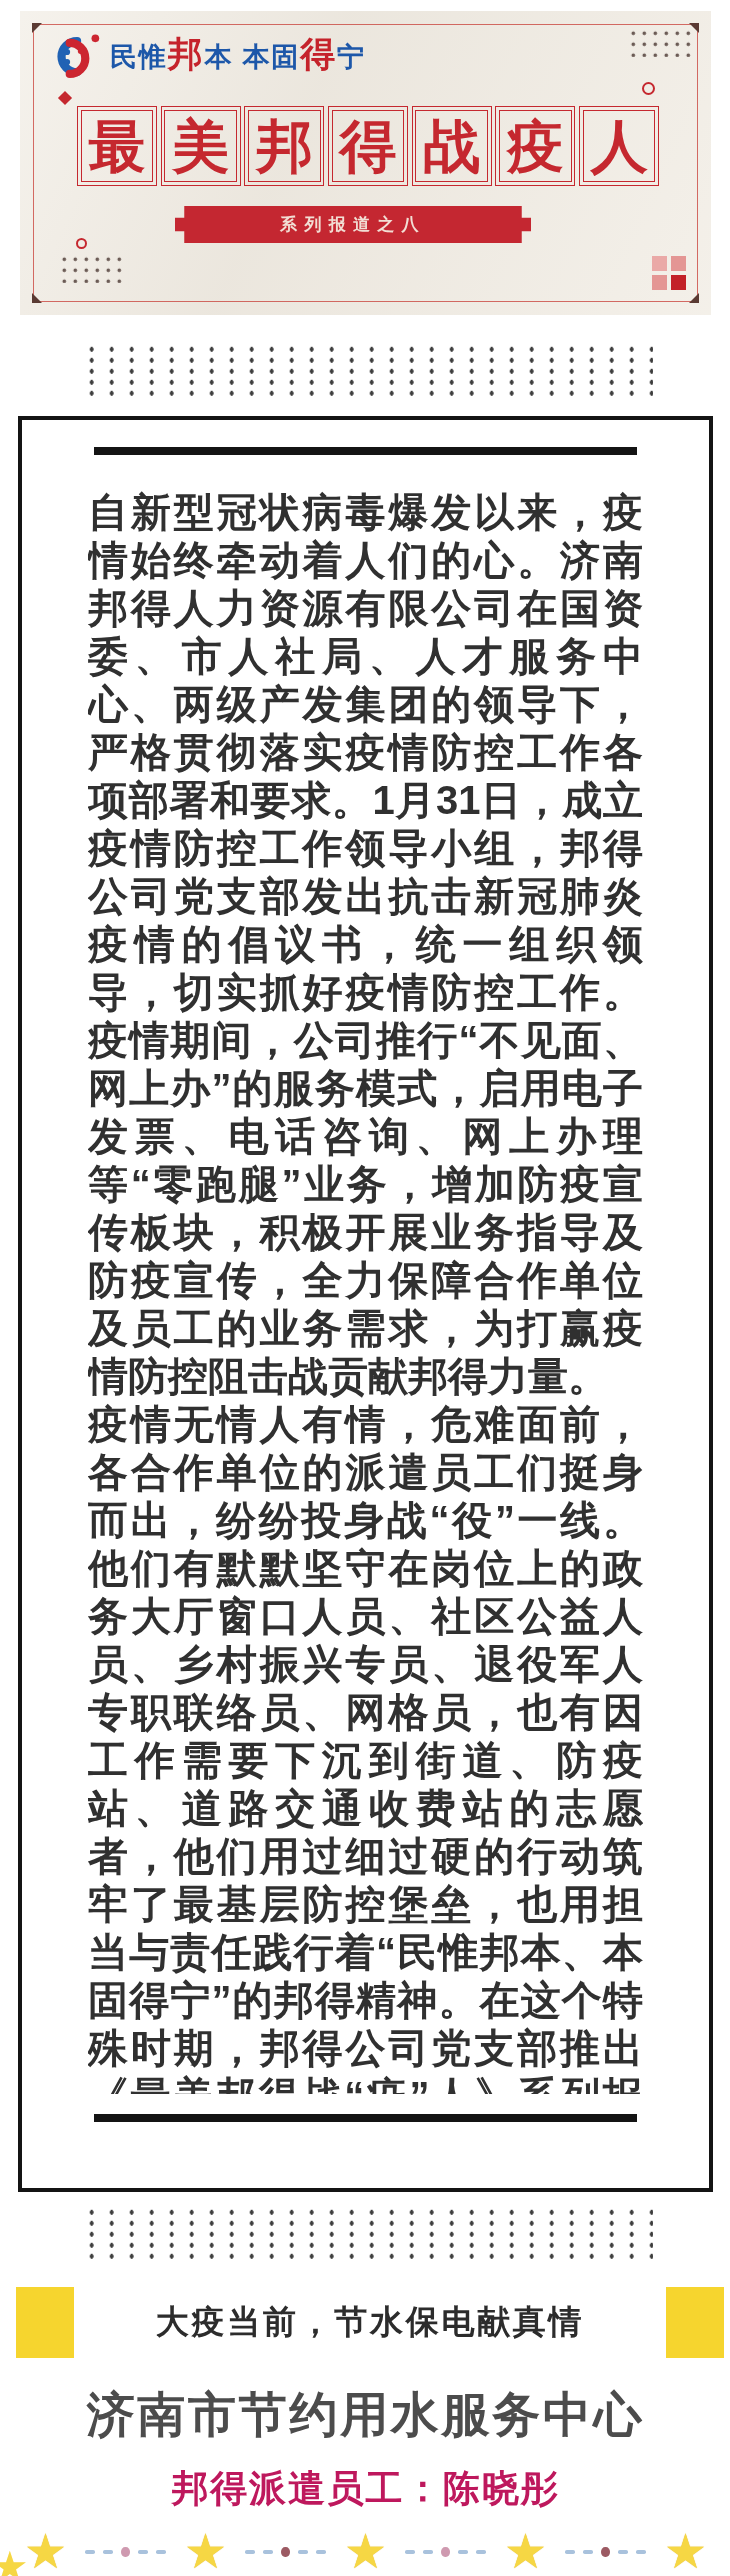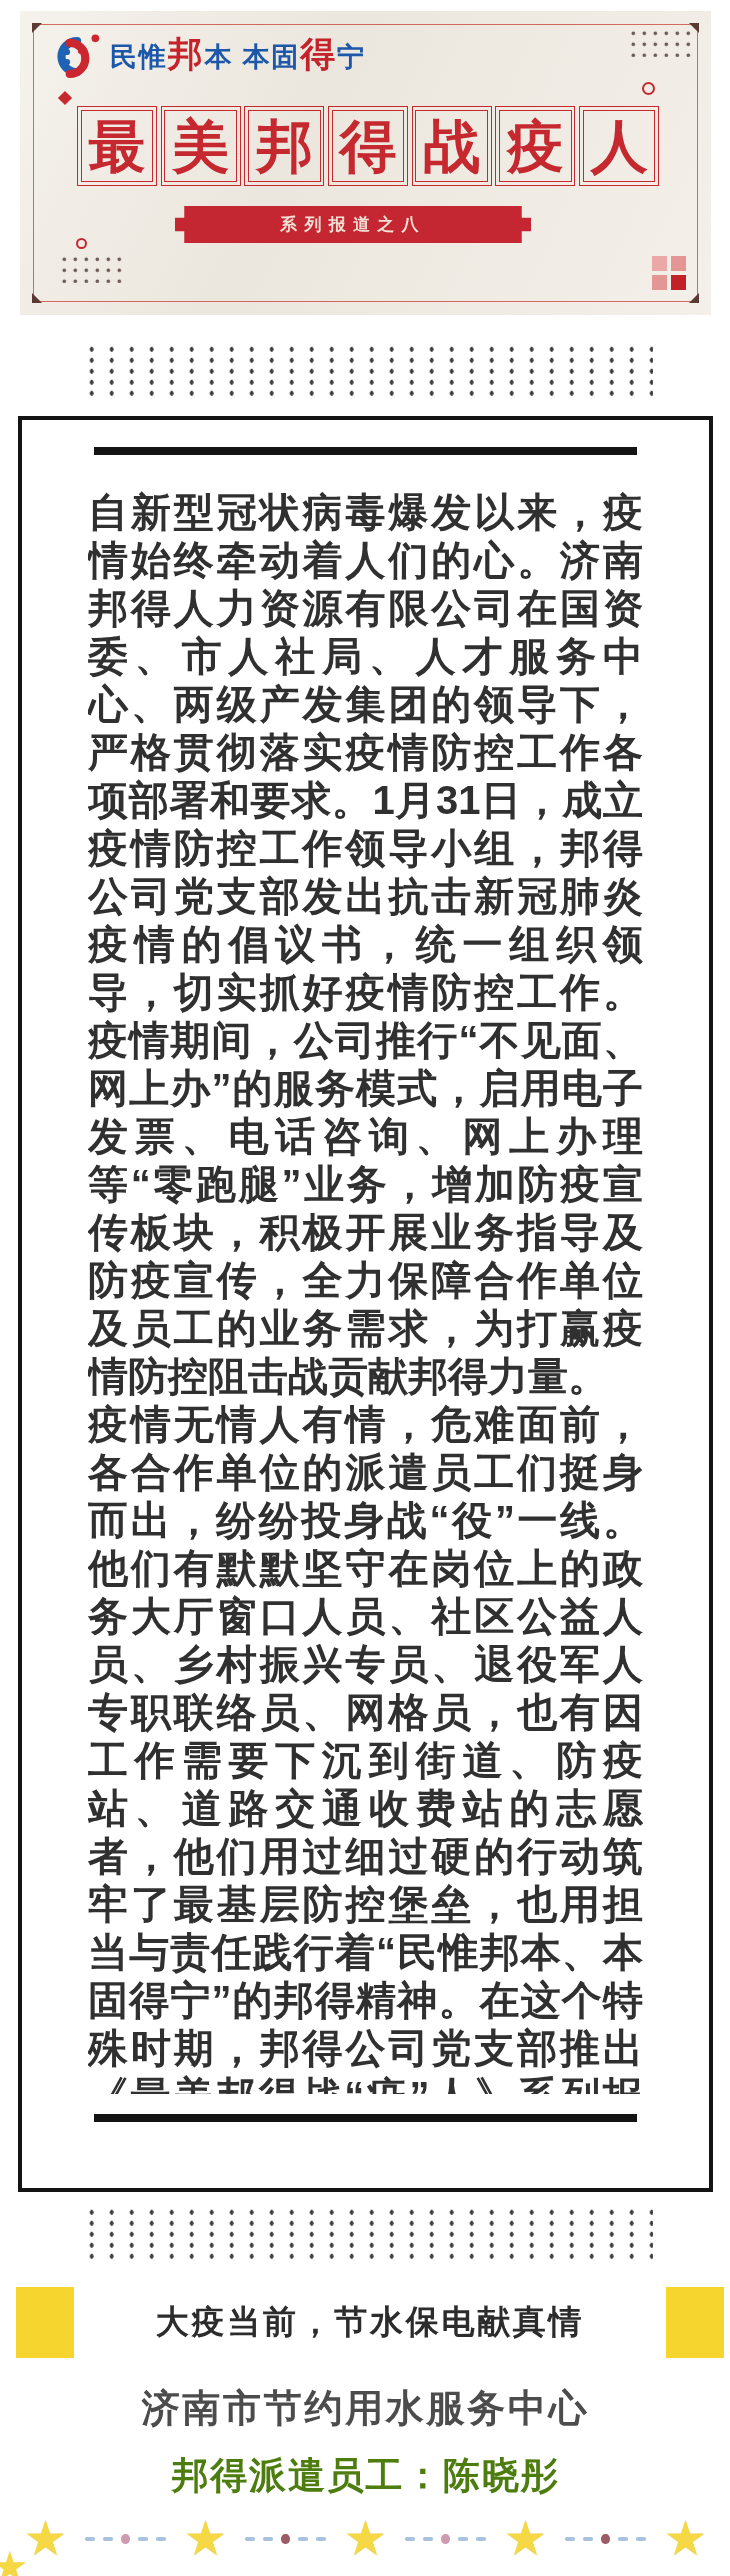--- a/index.html
+++ b/index.html
@@ -94,7 +94,7 @@
   .y-square{width:58px;height:71px;background:#f6d52e;flex:0 0 auto;}
   .headline{font-size:33px;font-weight:800;color:#2c2c2c;letter-spacing:2.7px;white-space:nowrap;}
 
-  .org-line{margin-top:25.6px;text-align:center;font-size:38px;font-weight:700;color:#4c4c4c;letter-spacing:2.7px;}
+  .org-line{margin-top:25.6px;text-align:center;font-size:48px;font-weight:700;color:#4c4c4c;letter-spacing:2.7px;}
   .emp-line{margin-top:16.4px;text-align:center;font-size:37px;font-weight:700;color:#4d7c0f;letter-spacing:1.8px;}
 
   .star-divider{

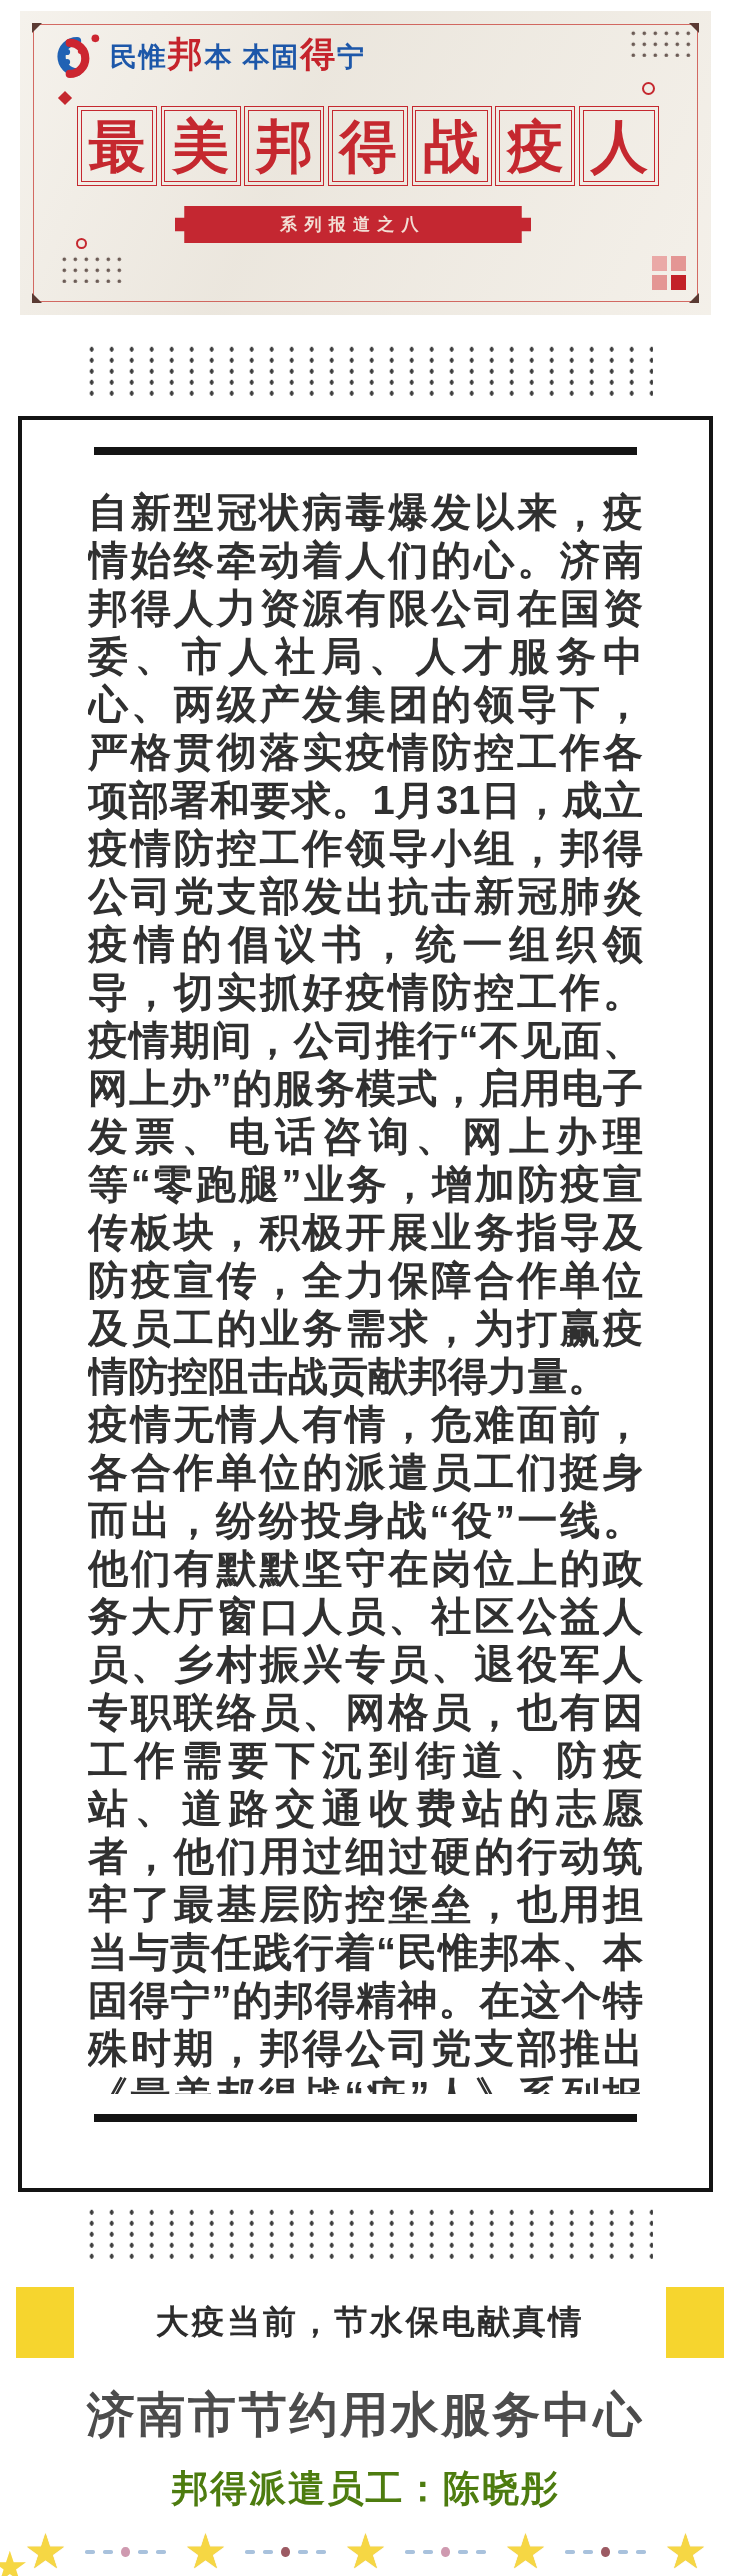--- a/index.html
+++ b/index.html
@@ -95,7 +95,7 @@
   .headline{font-size:33px;font-weight:800;color:#2c2c2c;letter-spacing:2.7px;white-space:nowrap;}
 
   .org-line{margin-top:25.6px;text-align:center;font-size:48px;font-weight:700;color:#4c4c4c;letter-spacing:2.7px;}
-  .emp-line{margin-top:16.4px;text-align:center;font-size:37px;font-weight:700;color:#4d7c0f;letter-spacing:1.8px;}
+  .emp-line{margin-top:16.4px;text-align:center;font-size:37px;font-weight:700;color:#be185d;letter-spacing:1.8px;}
 
   .star-divider{
     width:683px;margin:14.6px auto 0;display:flex;align-items:center;justify-content:space-between;

